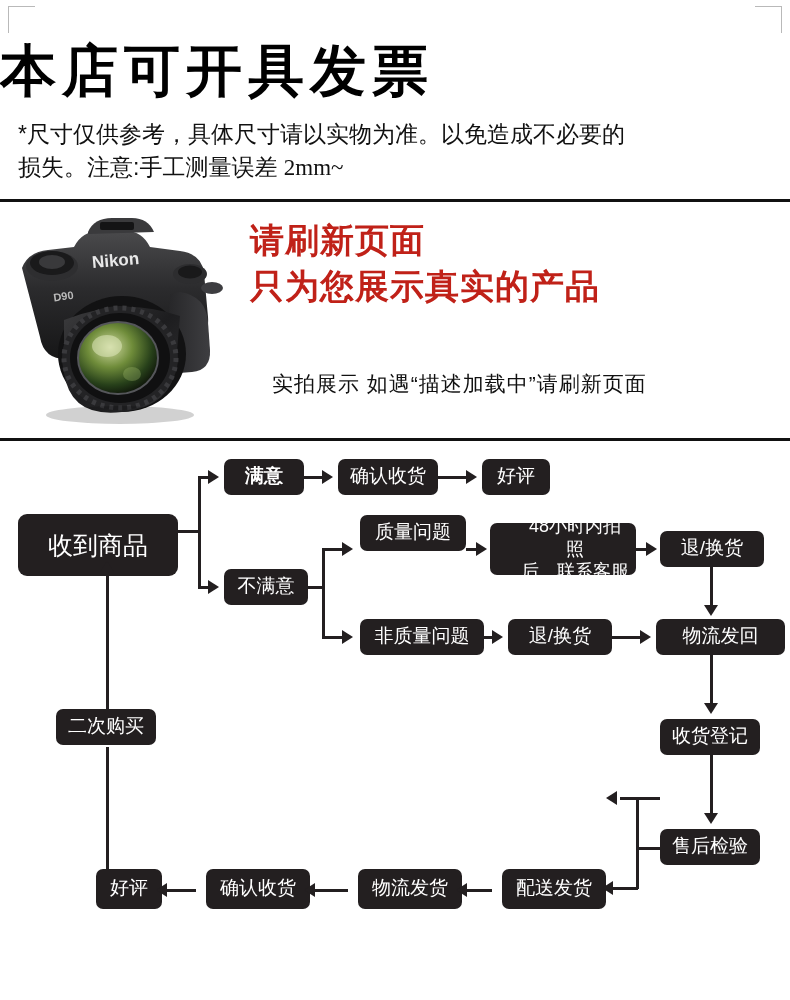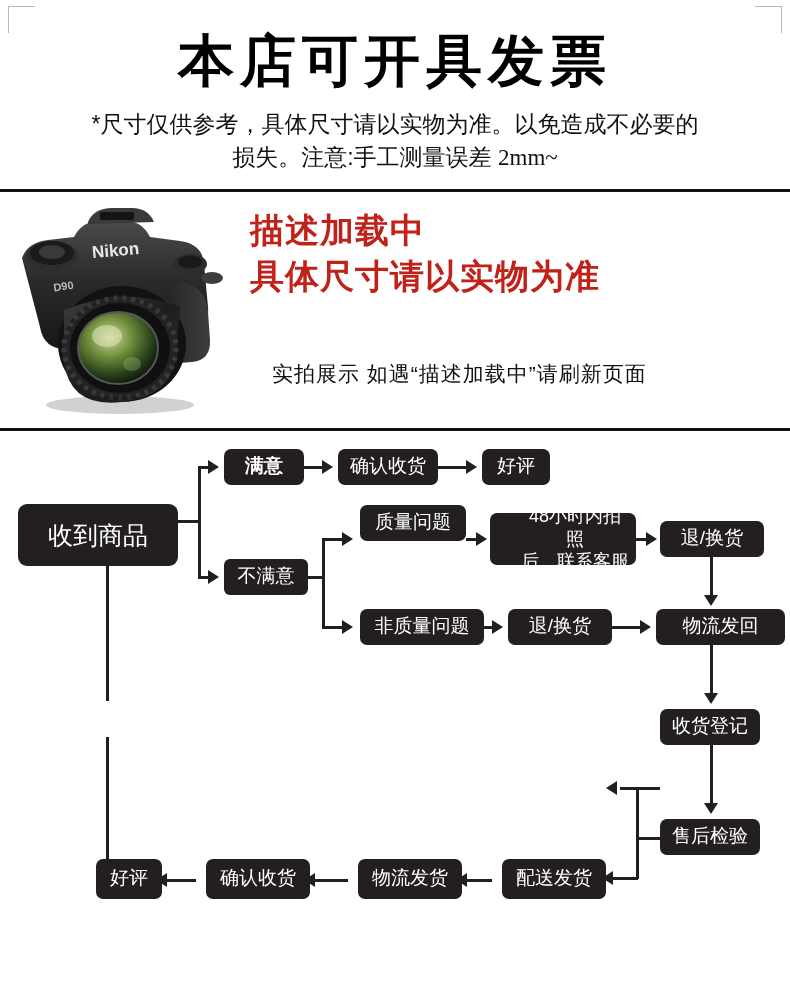--- a/index.html
+++ b/index.html
@@ -28,8 +28,8 @@
 
   
   .header {
-    padding-top: 28px;
-    text-align: center;
+    padding-top: 38px;
+    text-align: left;
   }
   .big-title {
     font-family: "DejaVu Sans", sans-serif;

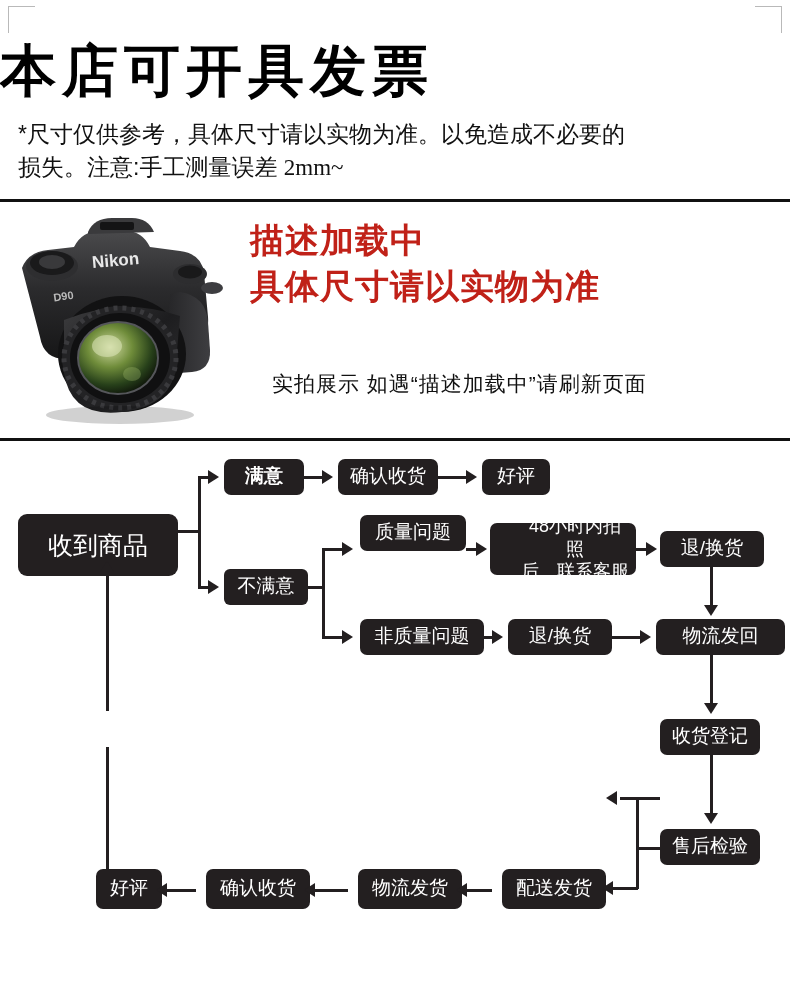--- a/index.html
+++ b/index.html
@@ -241,7 +241,7 @@
   </div>
 
   <div class="band-text">
-    <div class="red1">描述加载中</div>
+    <div class="red1">请刷新页面</div>
     <div class="red2">具体尺寸请以实物为准</div>
   </div>
   <div class="band-sub">实拍展示  如遇“描述加载中”请刷新页面</div>

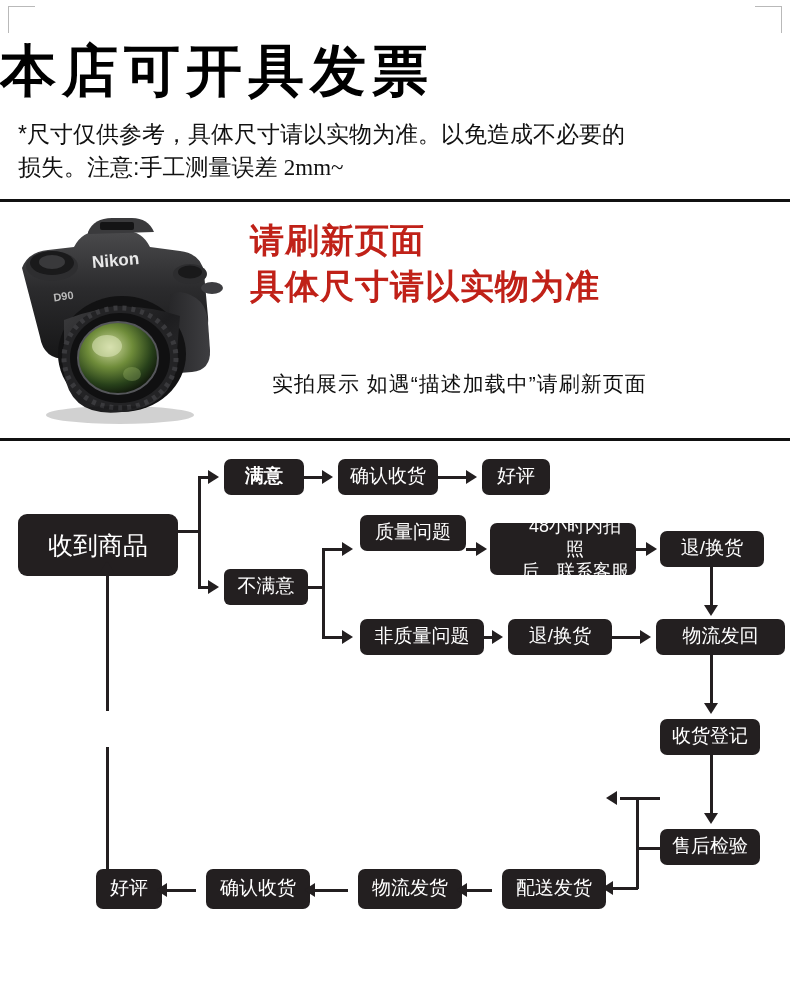--- a/index.html
+++ b/index.html
@@ -242,7 +242,7 @@
 
   <div class="band-text">
     <div class="red1">请刷新页面</div>
-    <div class="red2">具体尺寸请以实物为准</div>
+    <div class="red2">只为您展示真实的产品</div>
   </div>
   <div class="band-sub">实拍展示  如遇“描述加载中”请刷新页面</div>
 </div>

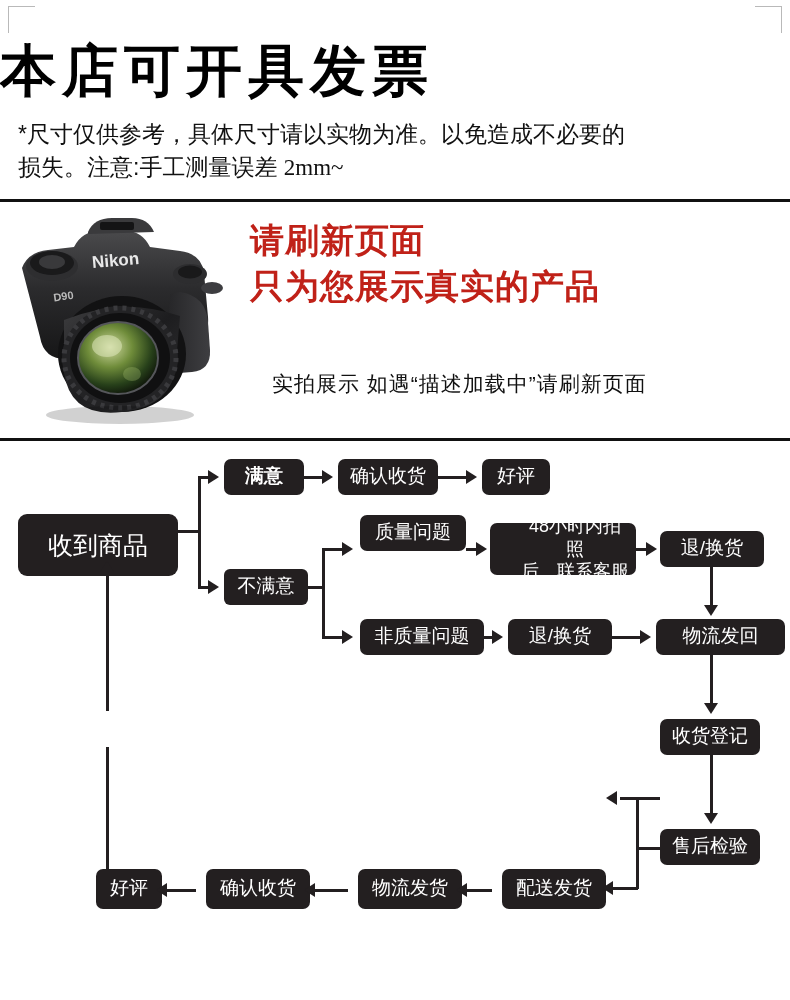--- a/index.html
+++ b/index.html
@@ -257,7 +257,7 @@
 
   <div class="node" style="left:482px; top:18px; width:68px; height:36px;">好评</div>
 
-  <div class="node" style="left:224px; top:128px; width:84px; height:36px;border-radius:6px;">不满意</div>
+  <div class="node" style="left:224px; top:128px; width:84px; height:36px;">不满意</div>
 
   <div class="node" style="left:360px; top:74px; width:106px; height:36px;">质量问题</div>
 

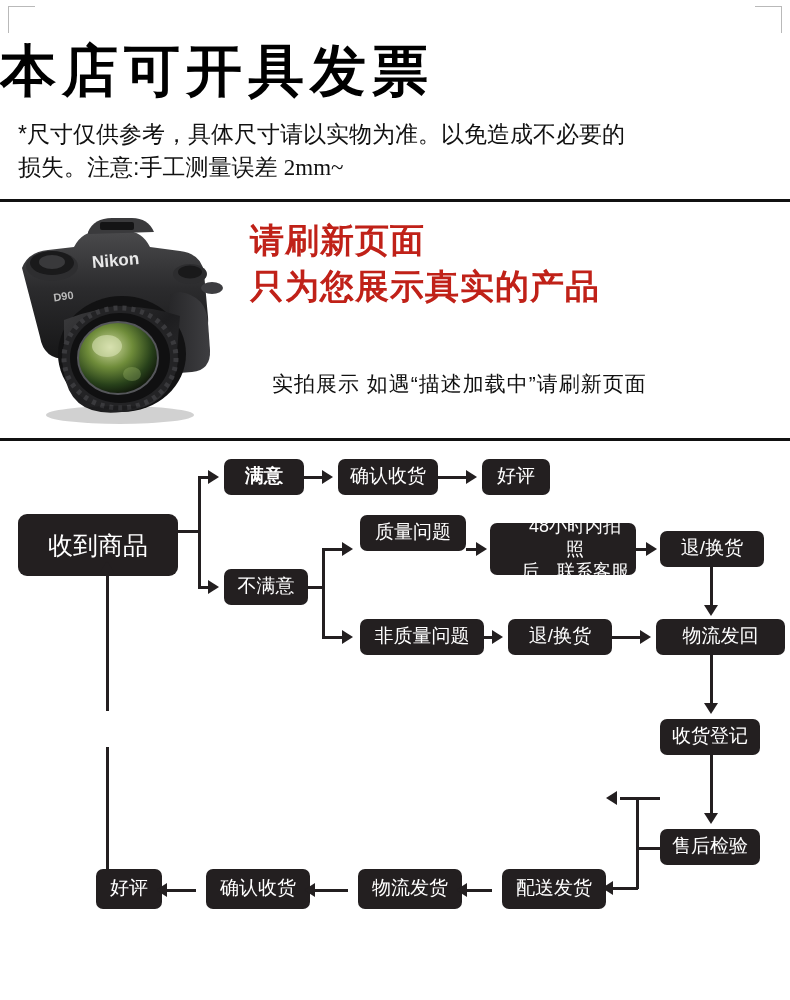--- a/index.html
+++ b/index.html
@@ -285,6 +285,7 @@
 
   <div class="node" style="left:96px; top:428px; width:66px; height:40px;">好评</div>
 
+  <div class="node" style="left:56px; top:268px; width:100px; height:36px;">二次购买</div>
 
   <div class="ln h" style="left:178px; top:89px; width:22px;"></div>
   <div class="ln v" style="left:198px; top:35px; height:112px;"></div>

